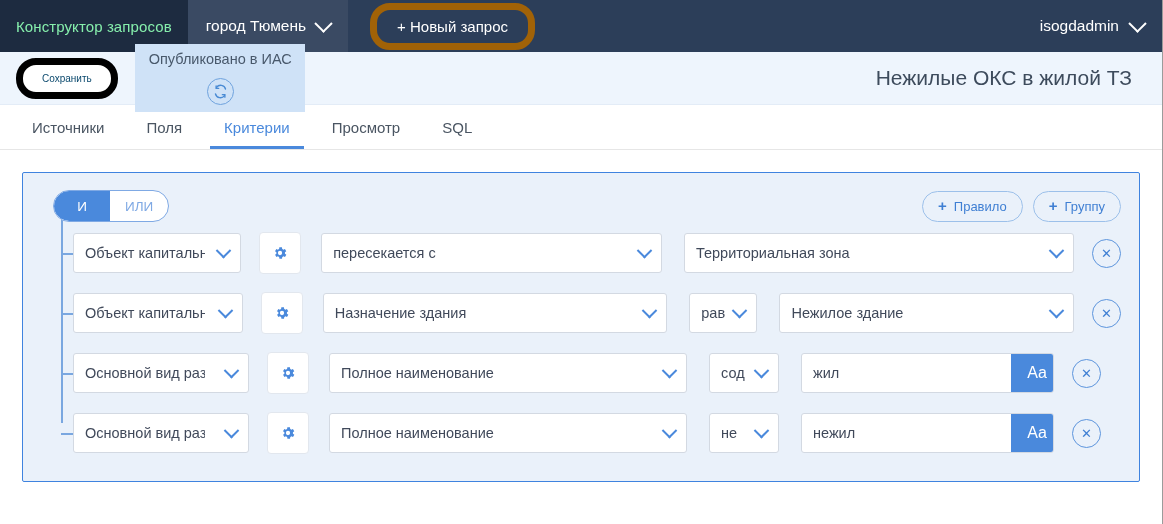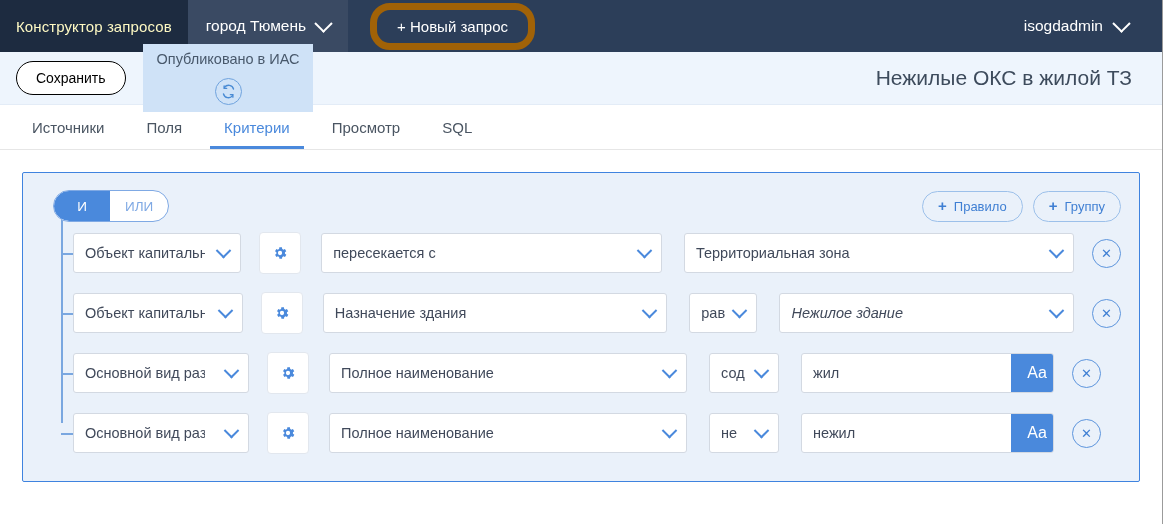--- a/index.html
+++ b/index.html
@@ -31,7 +31,7 @@
     align-items: center;
     padding: 0 16px;
     background: #1d2b40;
-    color: #fef9c3;
+    color: #86efac;
     font-size: 15px;
     letter-spacing: .1px;
     white-space: nowrap;

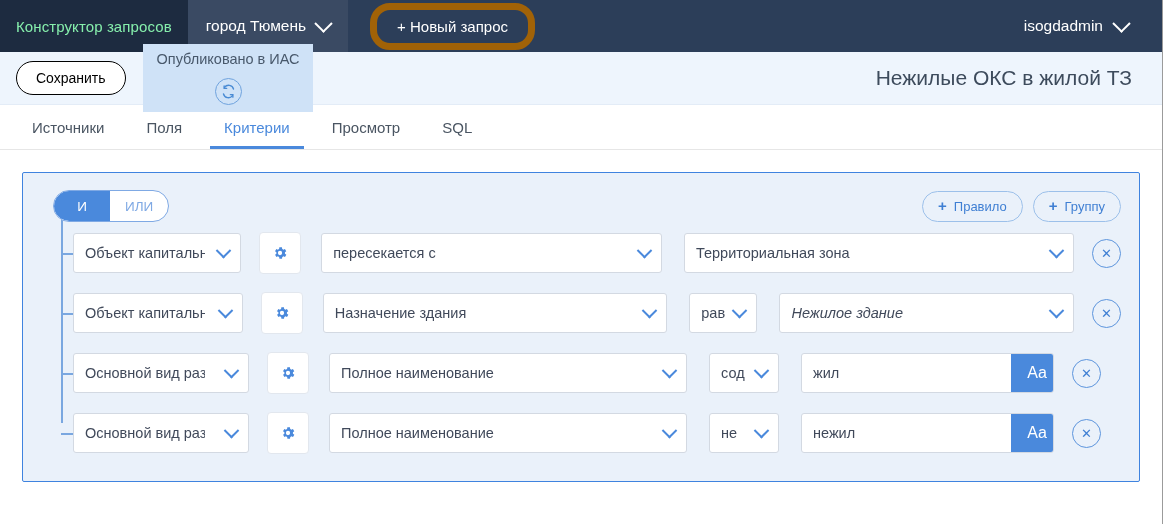--- a/index.html
+++ b/index.html
@@ -73,7 +73,7 @@
     display: flex;
     align-items: center;
     gap: 12px;
-    padding: 0 34px 0 10px;
+    padding: 0 18px 0 10px;
     color: #ffffff;
     font-size: 15.5px;
     white-space: nowrap;

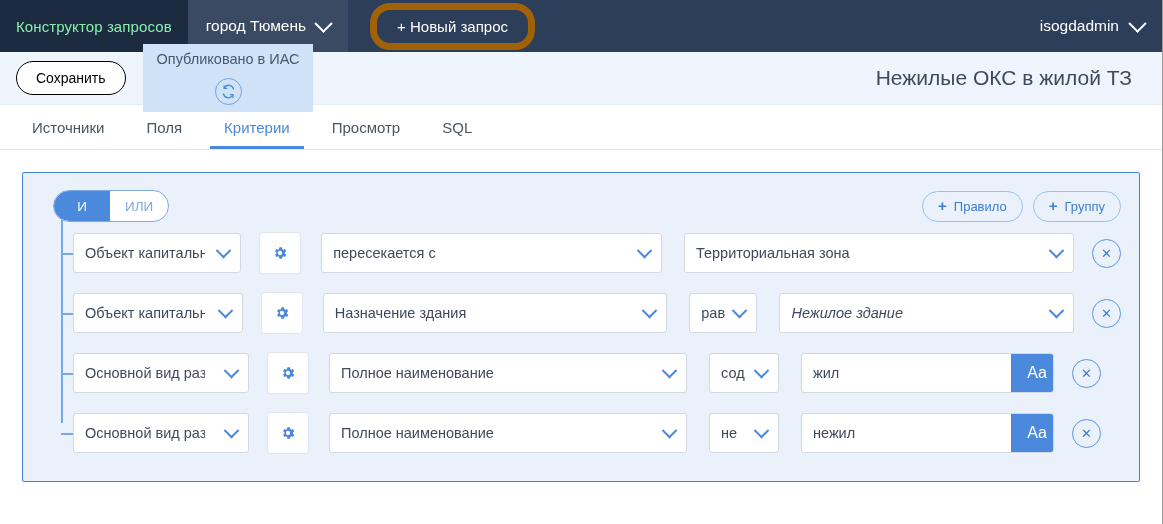--- a/index.html
+++ b/index.html
@@ -91,11 +91,11 @@
     border-bottom: 1px solid #e3ecf7;
   }
   .pill-btn {
-    border: 1px solid #000000;
-    color: #000000;
+    border: 7px solid #000000;
+    color: #0c4a6e;
     background: #ffffff;
     border-radius: 20px;
-    font-size: 14px;
+    font-size: 10px;
     font-family: inherit;
     padding: 8px 19px;
     margin-right: 12px;

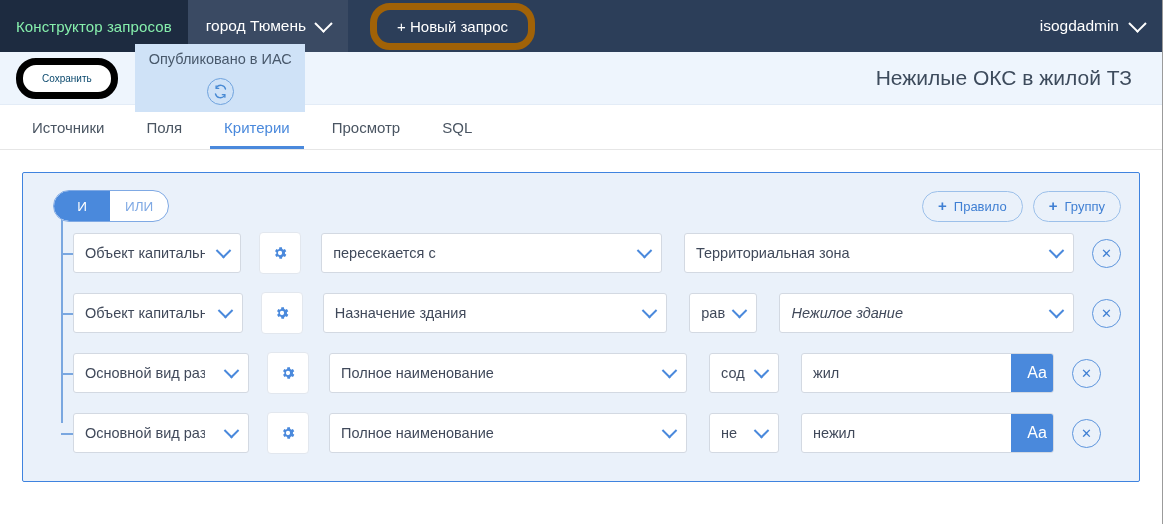--- a/index.html
+++ b/index.html
@@ -332,7 +332,7 @@
     margin-left: 22px;
   }
   .val-wide { width: 410px; }
-  .val-mid { width: 306px; font-style: italic; }
+  .val-mid { width: 306px; }
   .text-input-wrap {
     display: flex;
     align-items: center;

